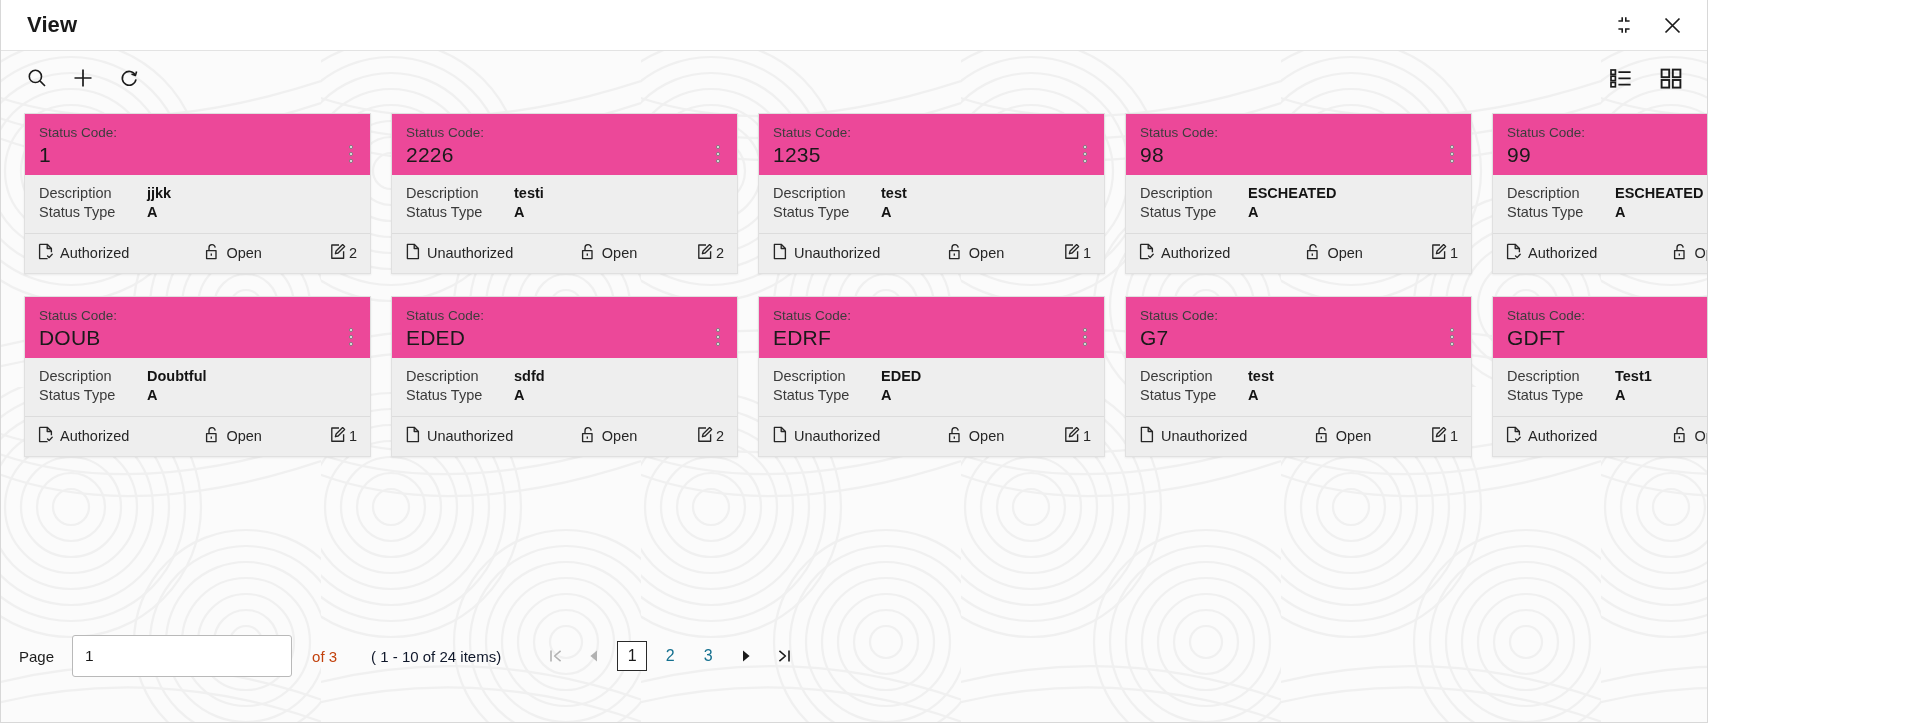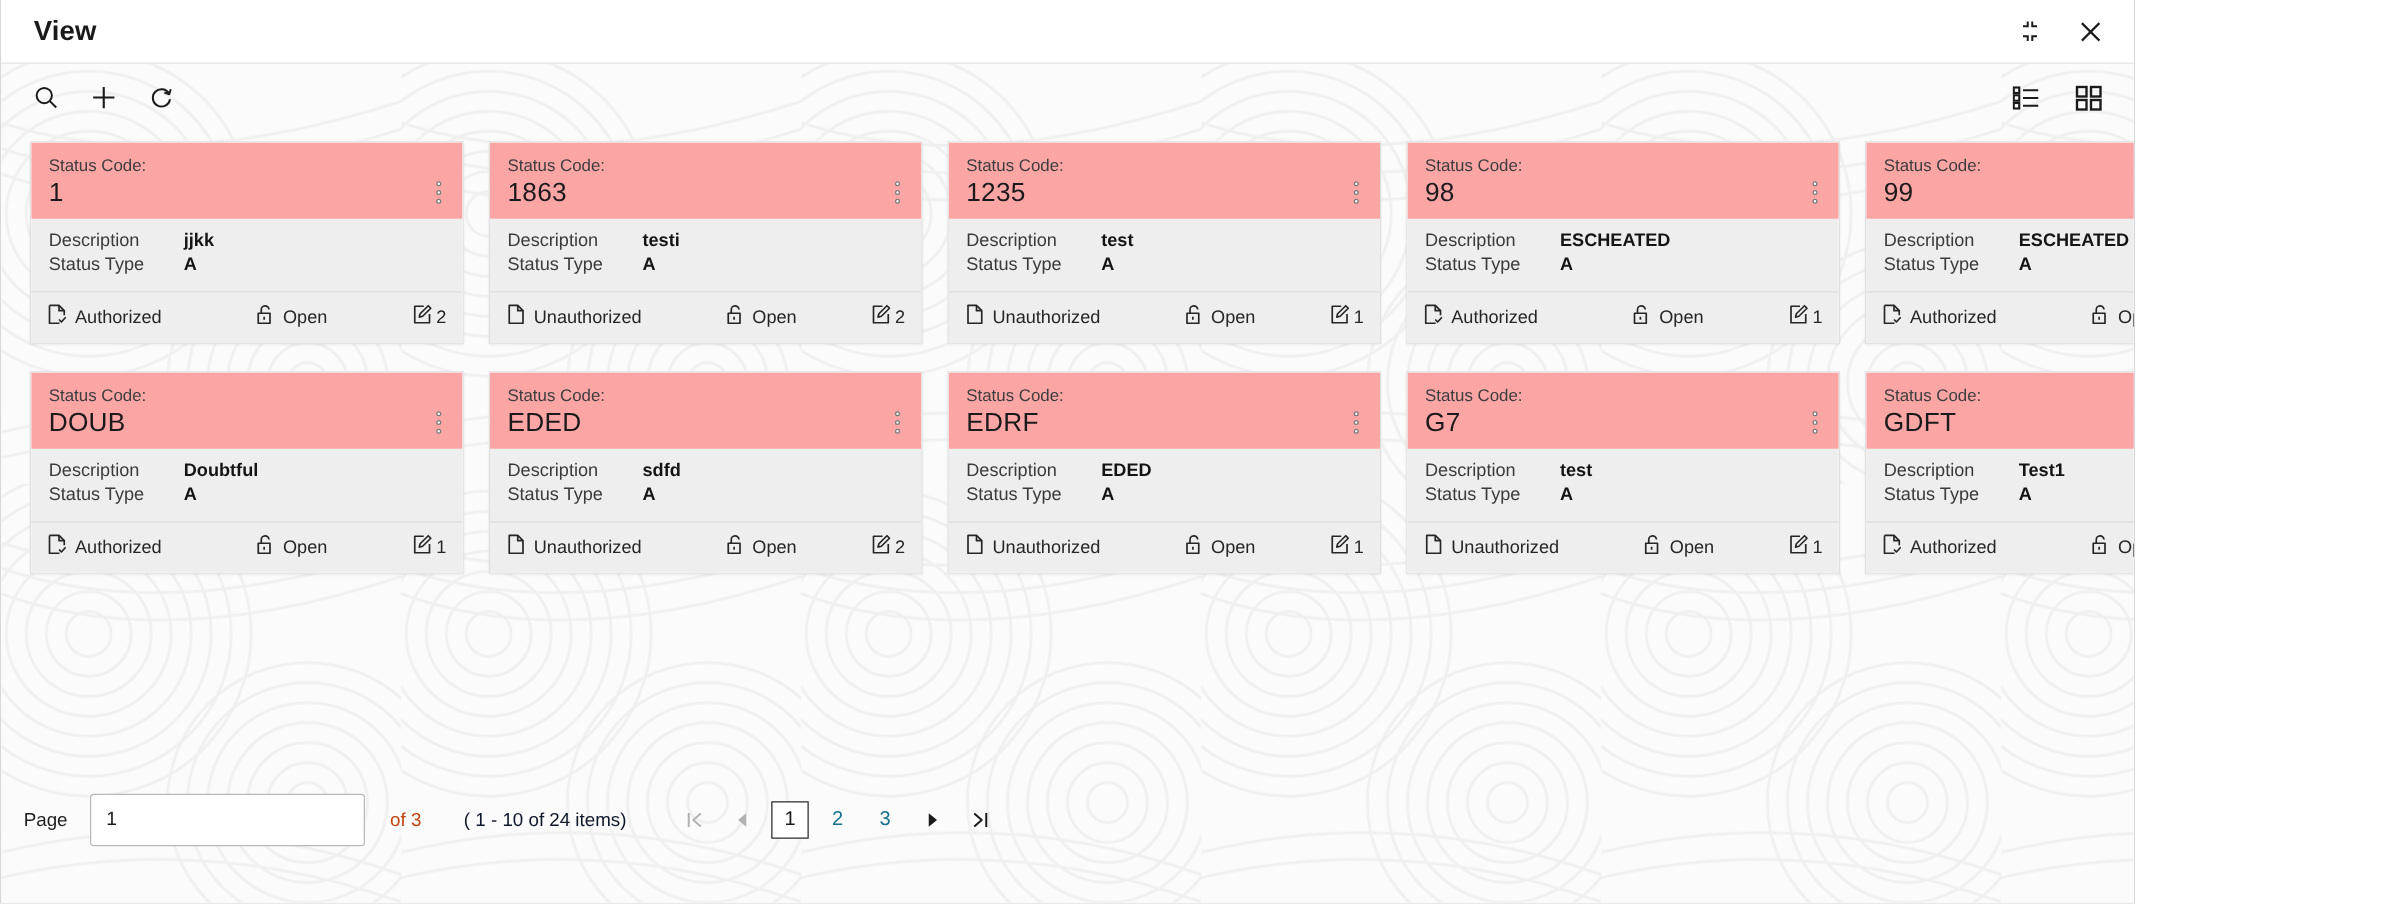--- a/index.html
+++ b/index.html
@@ -120,7 +120,7 @@
   }
 
   .card-head {
-    background: #fca5a5;
+    background: #ec4899;
     padding: 10px 14px 8px 14px;
     position: relative;
     min-height: 58px;

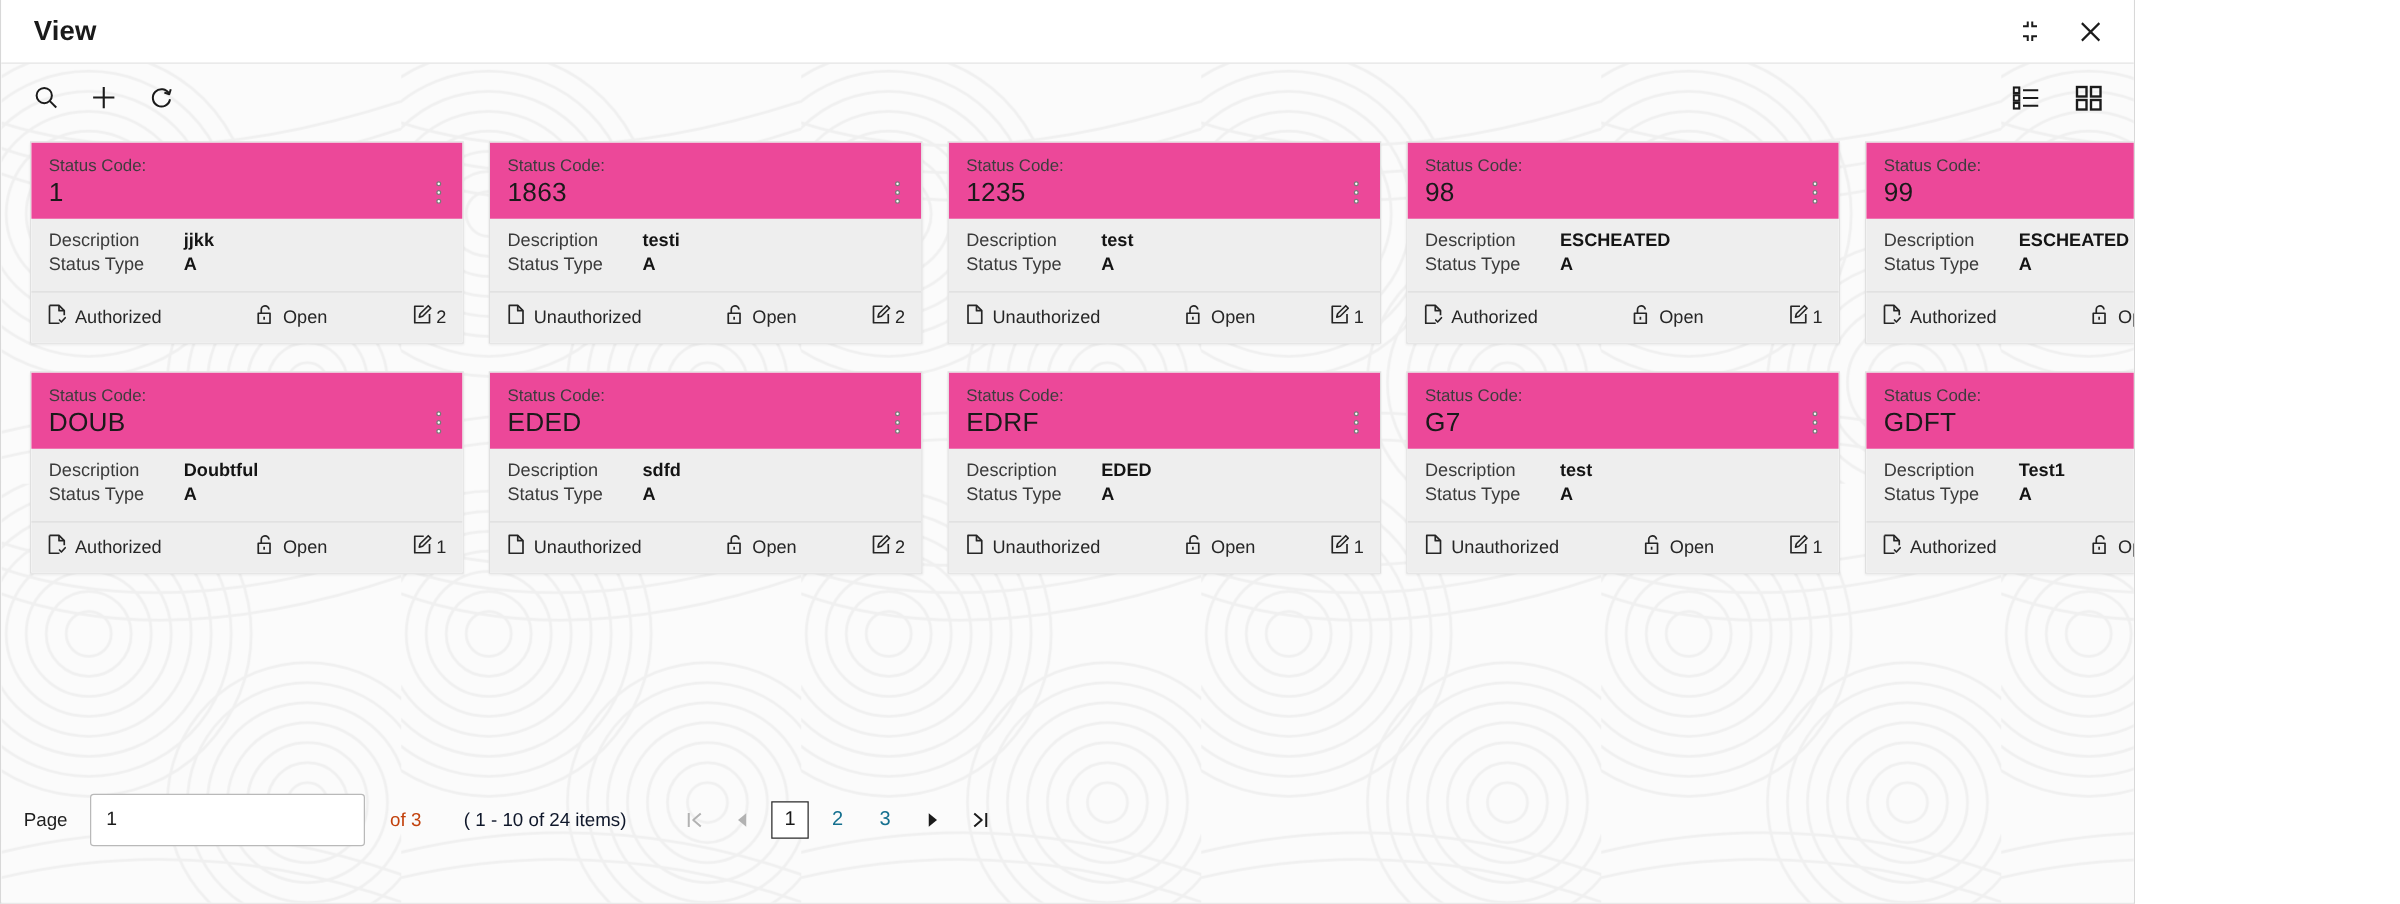--- a/index.html
+++ b/index.html
@@ -400,7 +400,7 @@
           <div class="card">
     <div class="card-head">
       <div class="lbl">Status Code:</div>
-      <div class="code">1863</div>
+      <div class="code">2226</div>
       <div class="kebab">
                 <i></i>
                 <i></i>

